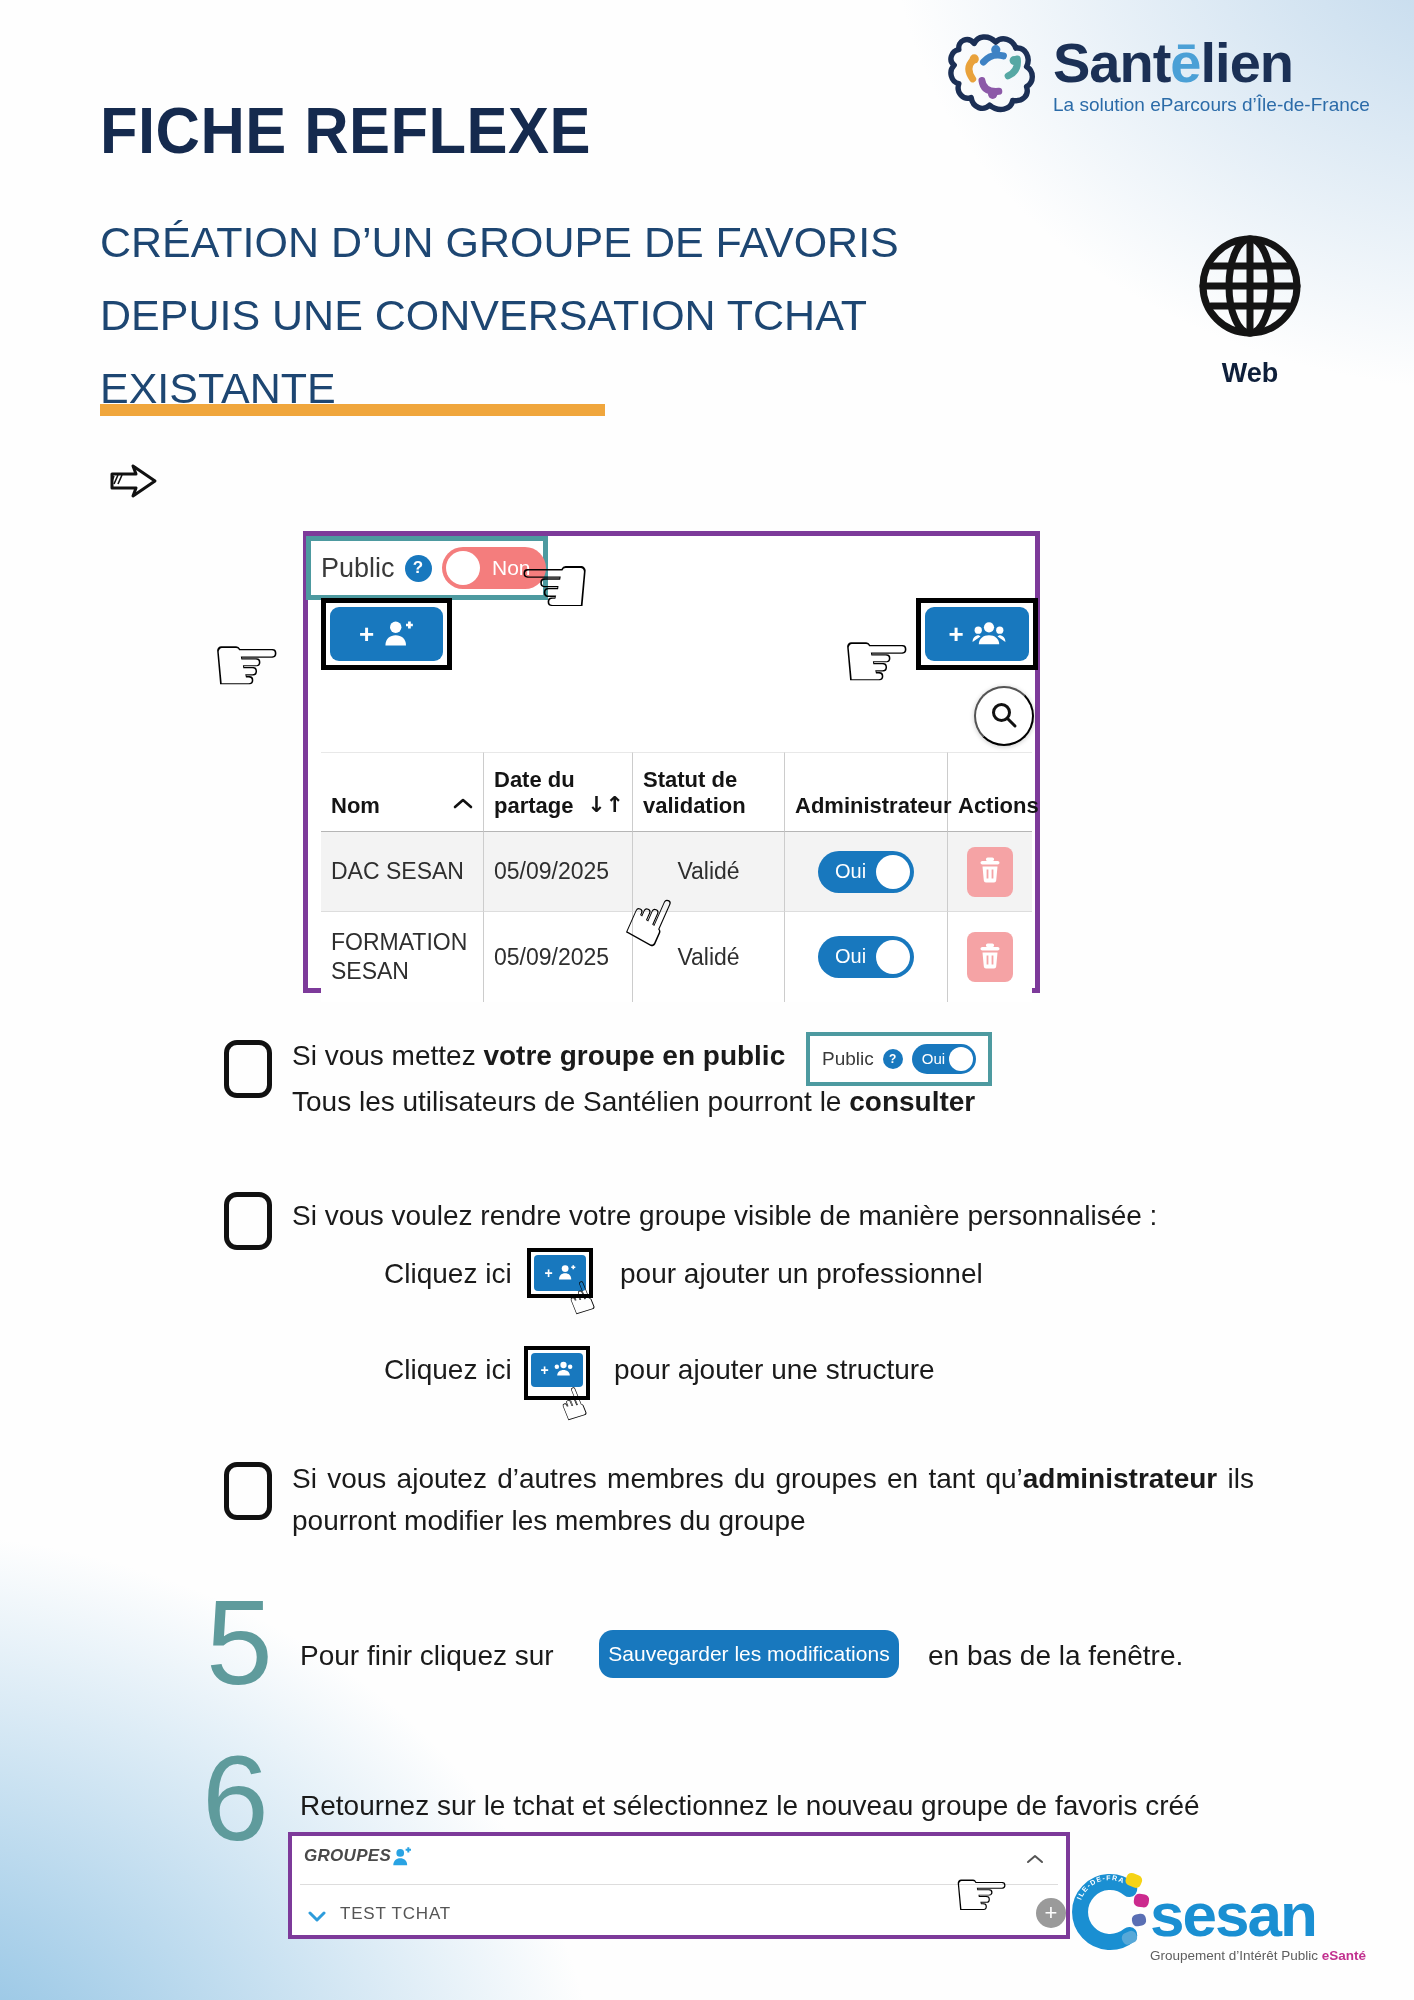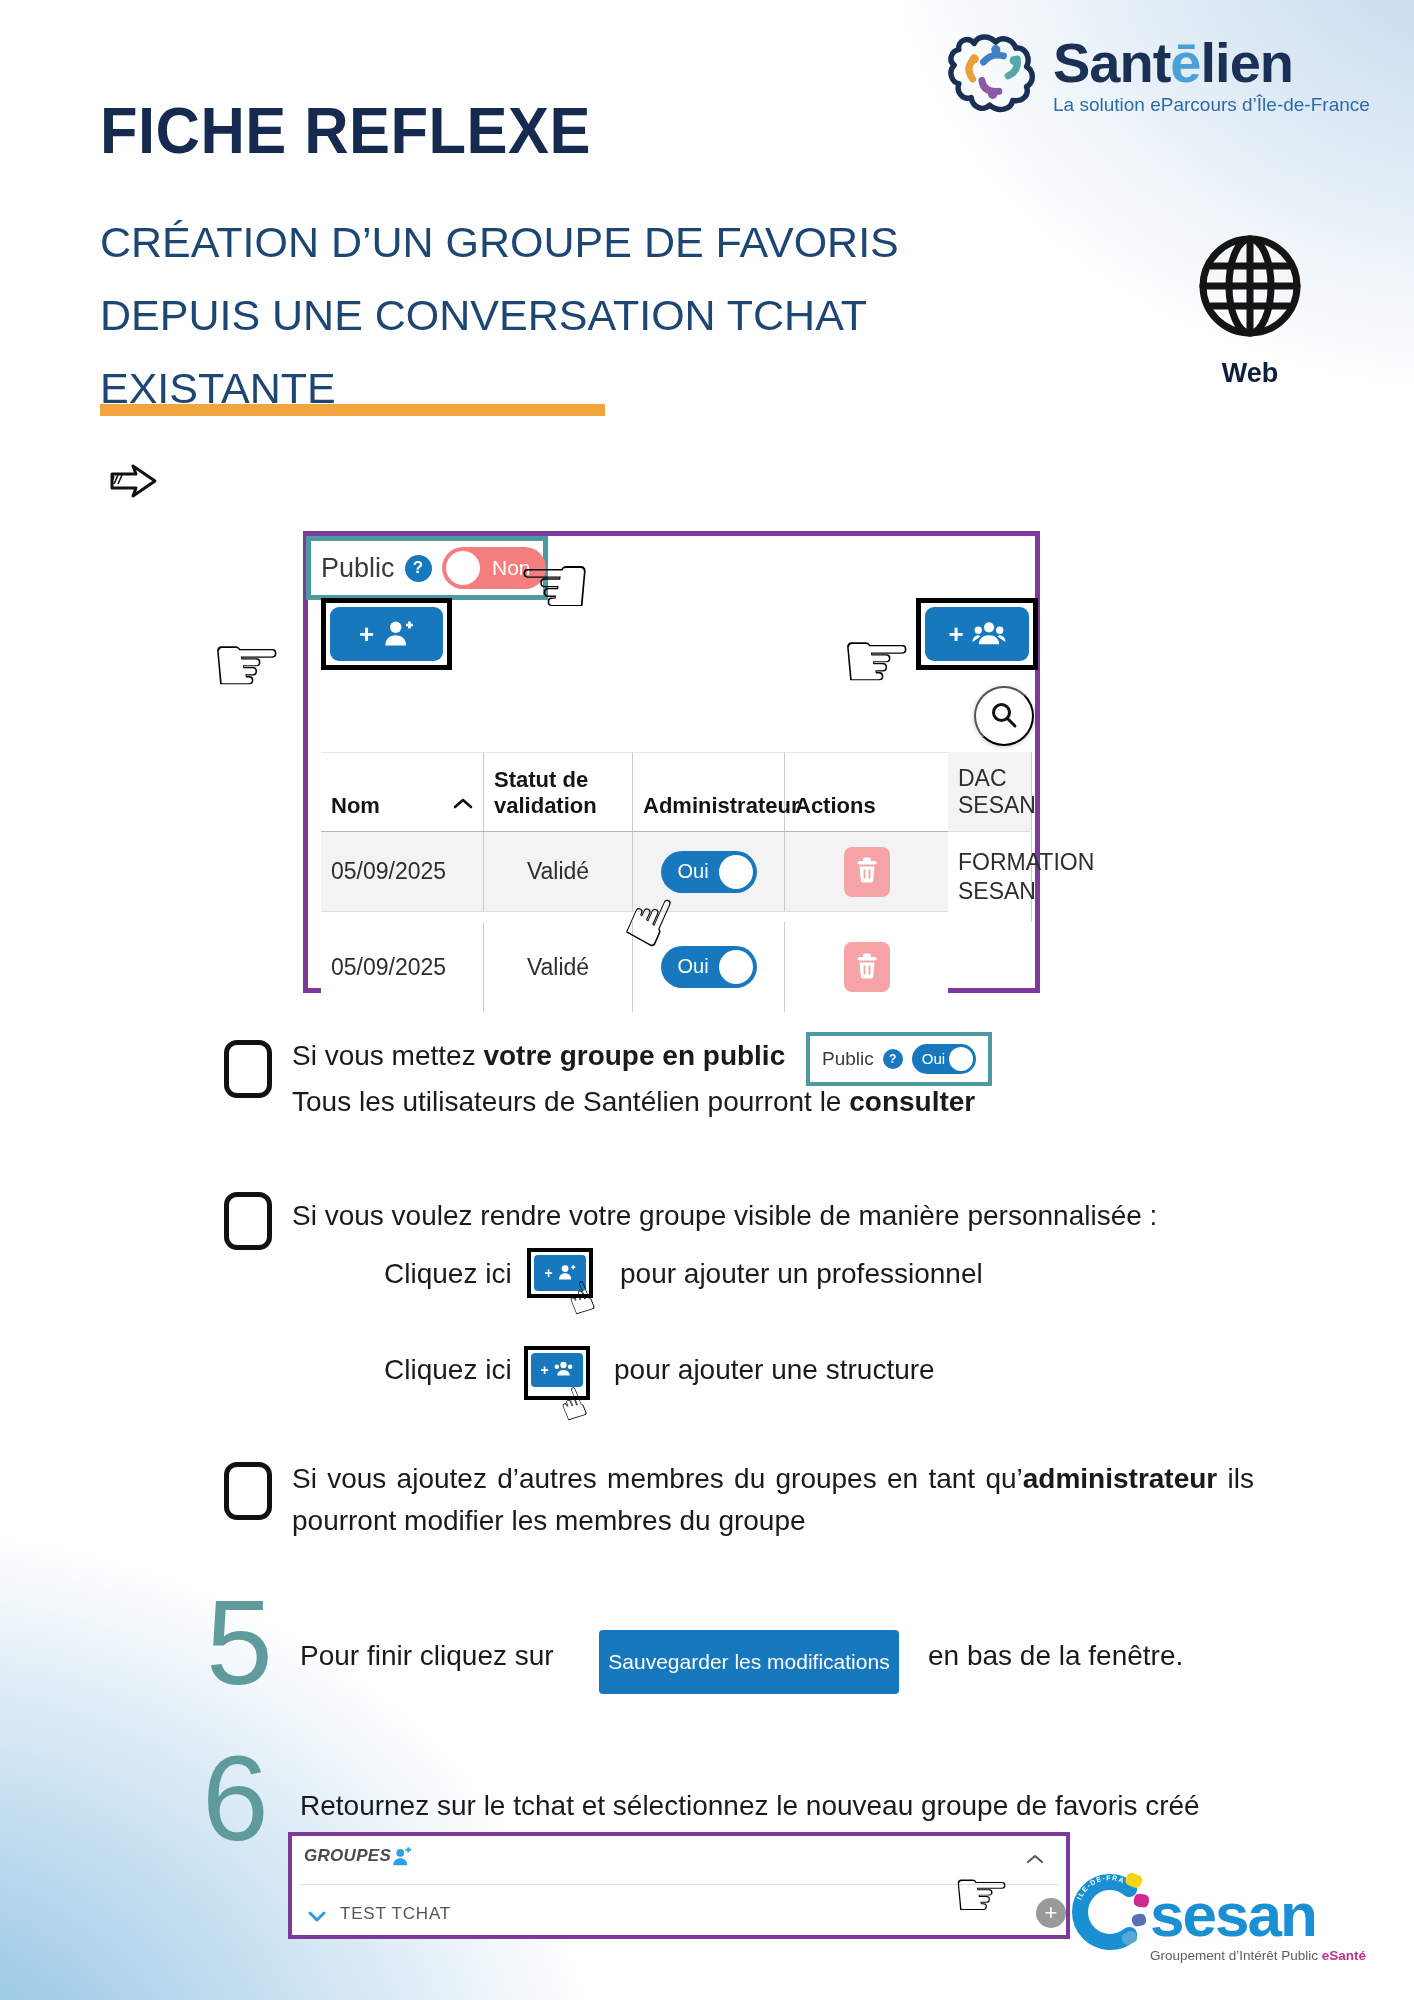--- a/index.html
+++ b/index.html
@@ -214,6 +214,11 @@
         </span>
       </div>
       <div class="cell th">
+        <span class="nw">Date du</span>
+        <span class="nw">partage</span>
+        <span class="sorticon">↓↑</span>
+      </div>
+      <div class="cell th">
         <span class="nw">Statut de</span>
         <span class="nw">validation</span>
       </div>

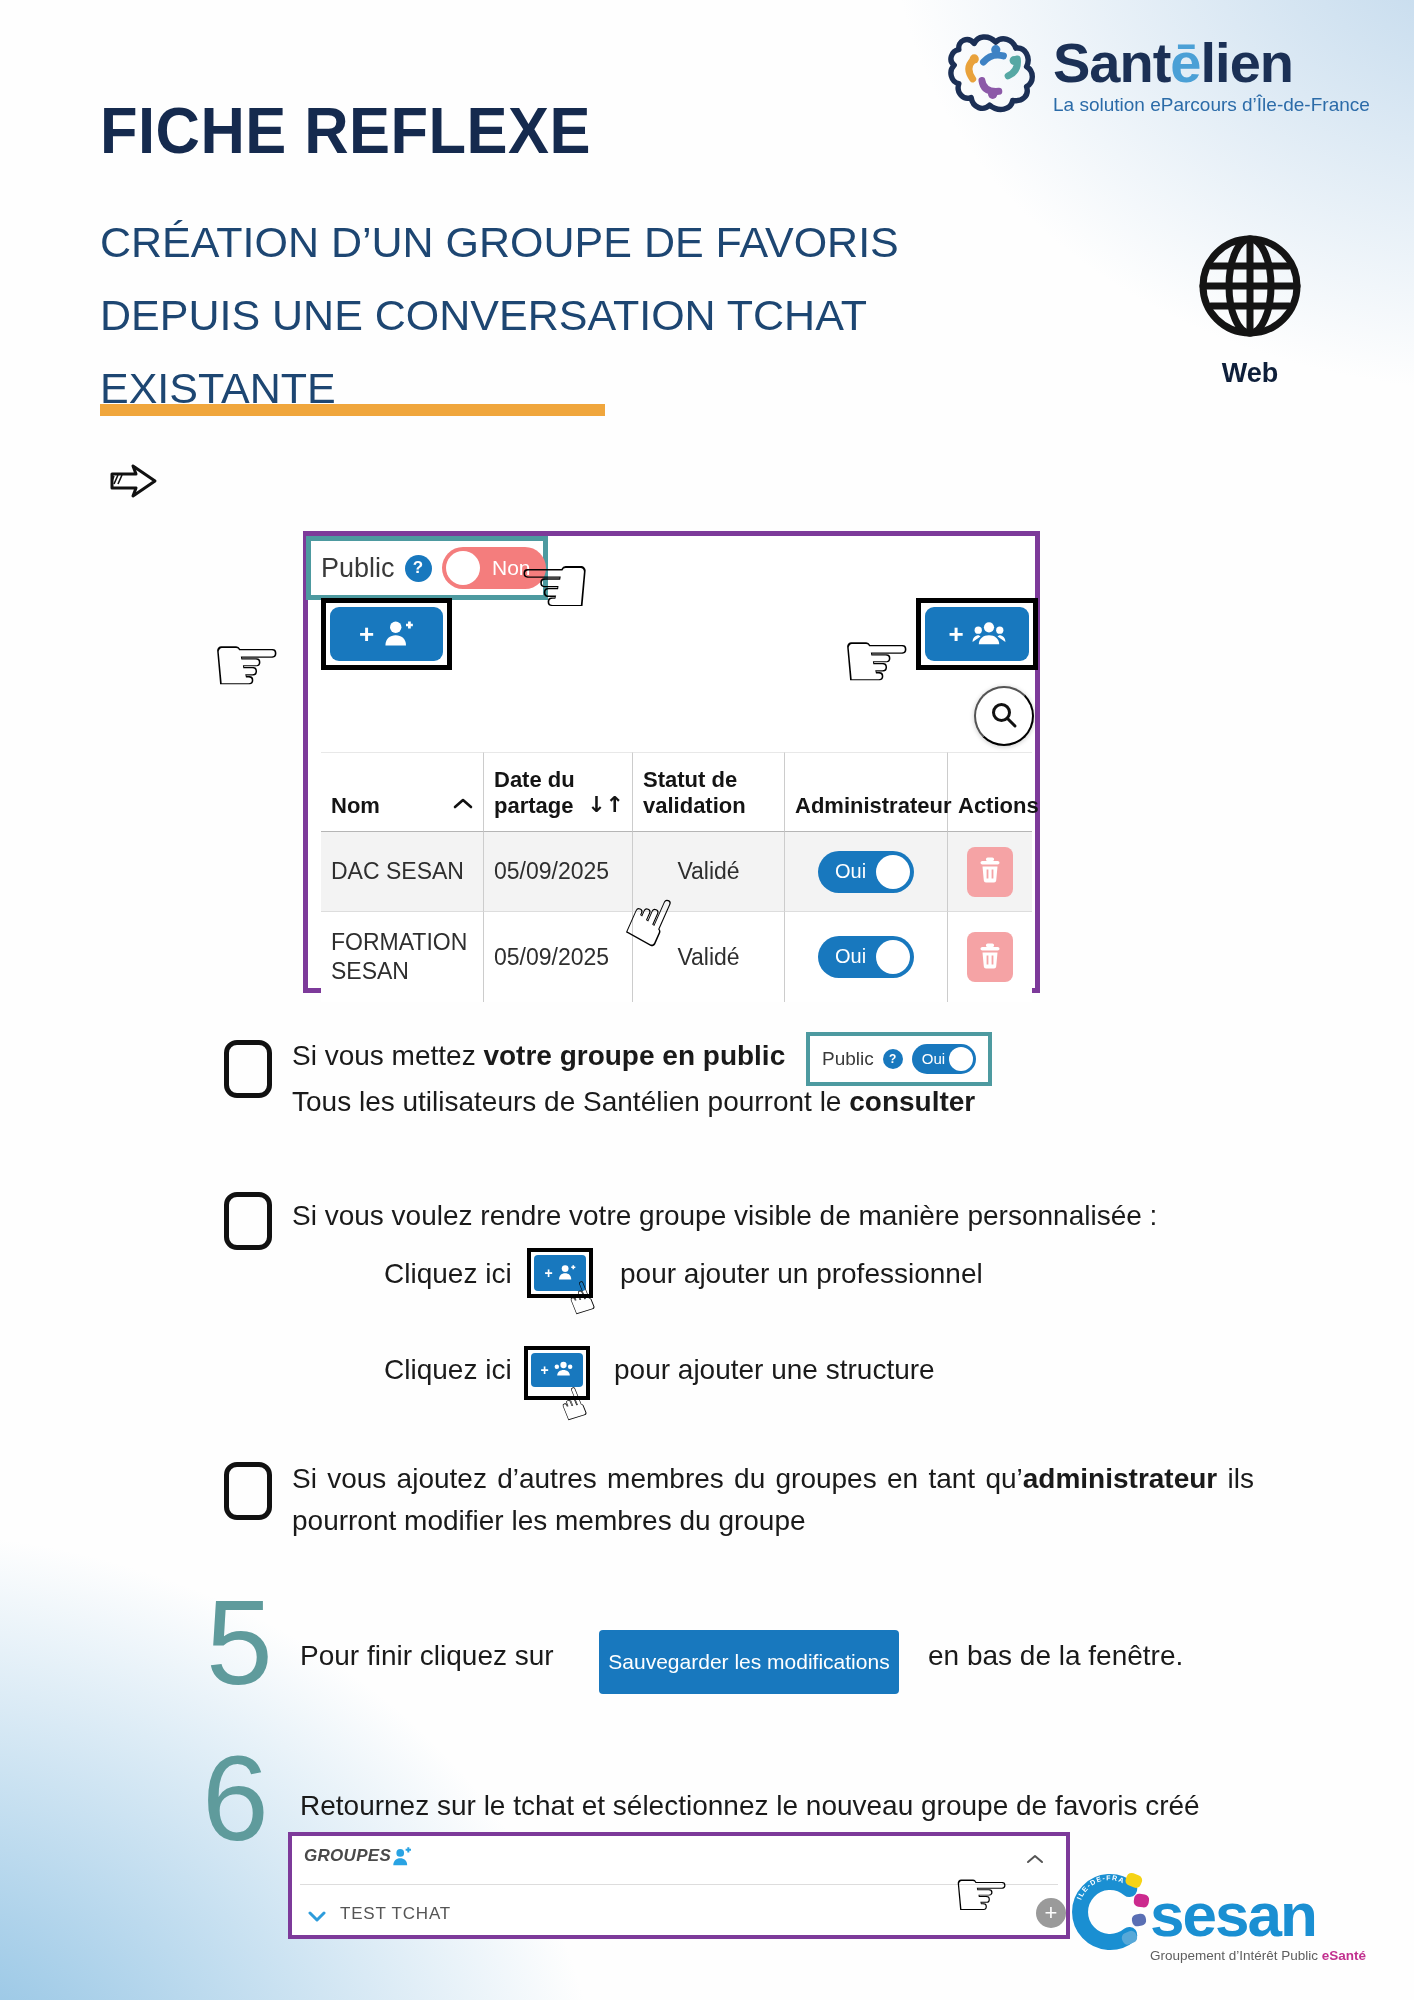--- a/index.html
+++ b/index.html
@@ -85,7 +85,7 @@
 
   
   .bignum{position:absolute;font-size:120px;color:#5f9b9c;line-height:1;font-family:"Liberation Sans",sans-serif;}
-  .savebtn{position:absolute;left:599px;top:1630px;width:300px;height:64px;background:#1878be;border:none;border-radius:4px;color:#fff;font-size:21px;display:flex;align-items:center;justify-content:center;font-family:inherit;}
+  .savebtn{position:absolute;left:599px;top:1630px;width:300px;height:48px;background:#1878be;border:none;border-radius:14px;color:#fff;font-size:21px;display:flex;align-items:center;justify-content:center;font-family:inherit;}
 
   
   .shot2{left:288px;top:1818px;width:782px;height:107px;border:4px solid #7d3a9a;background:#fff;box-sizing:border-box;margin-top:14px;}

